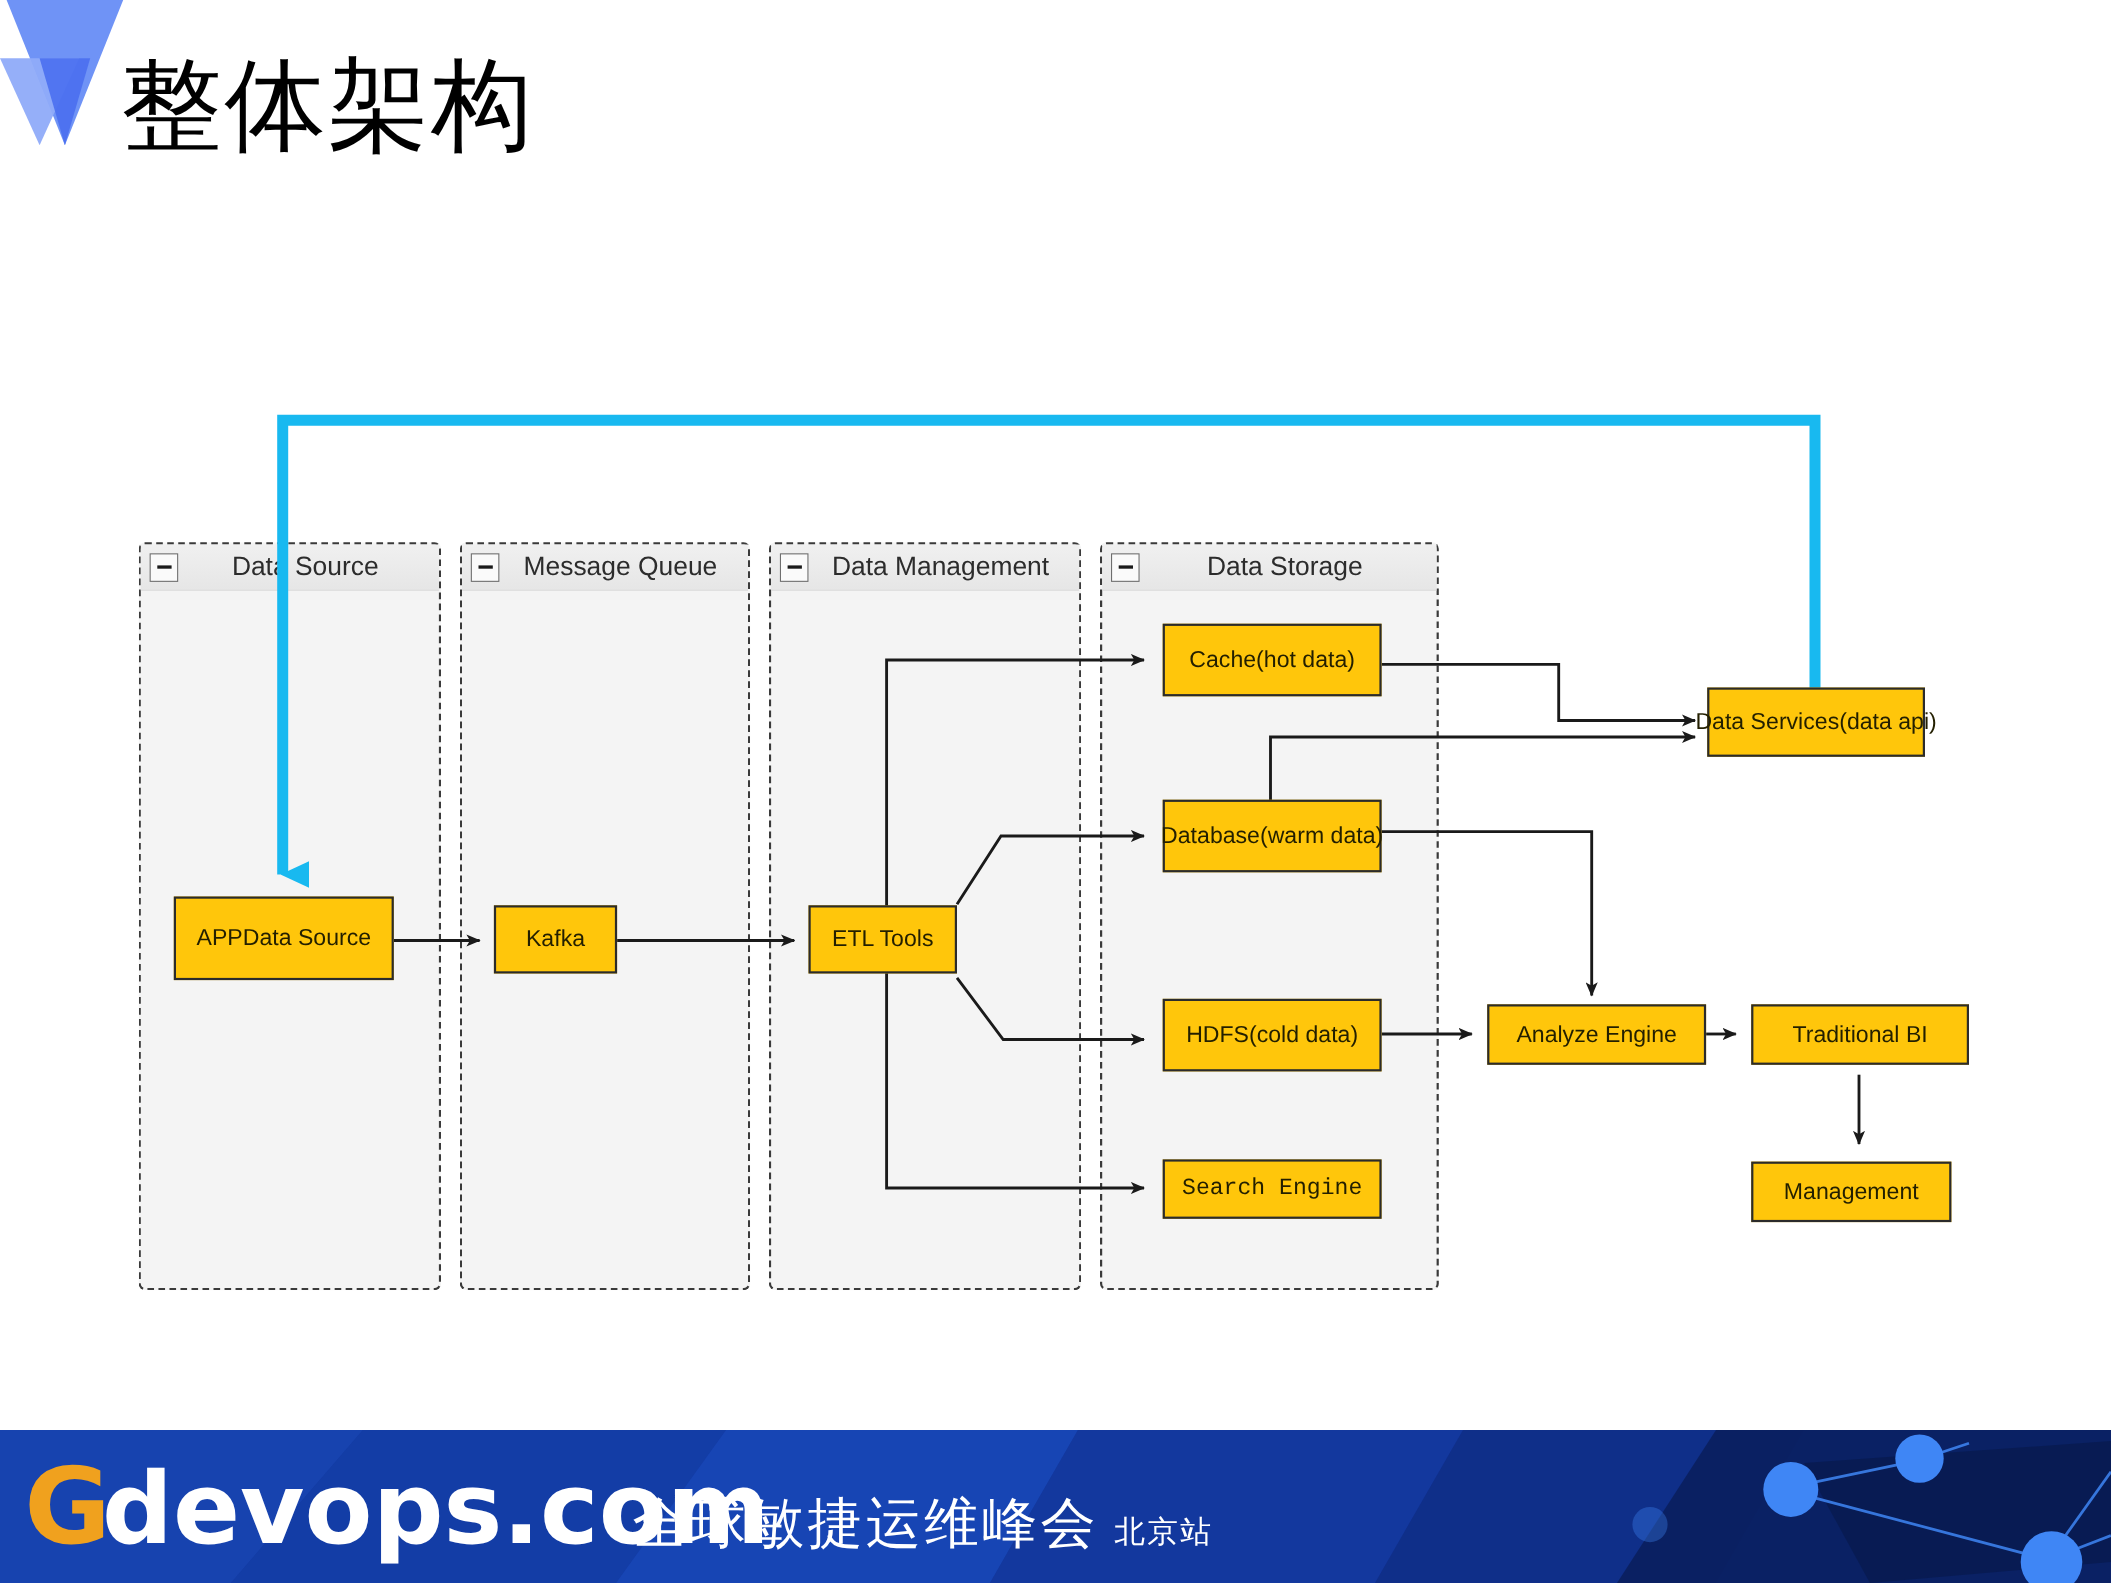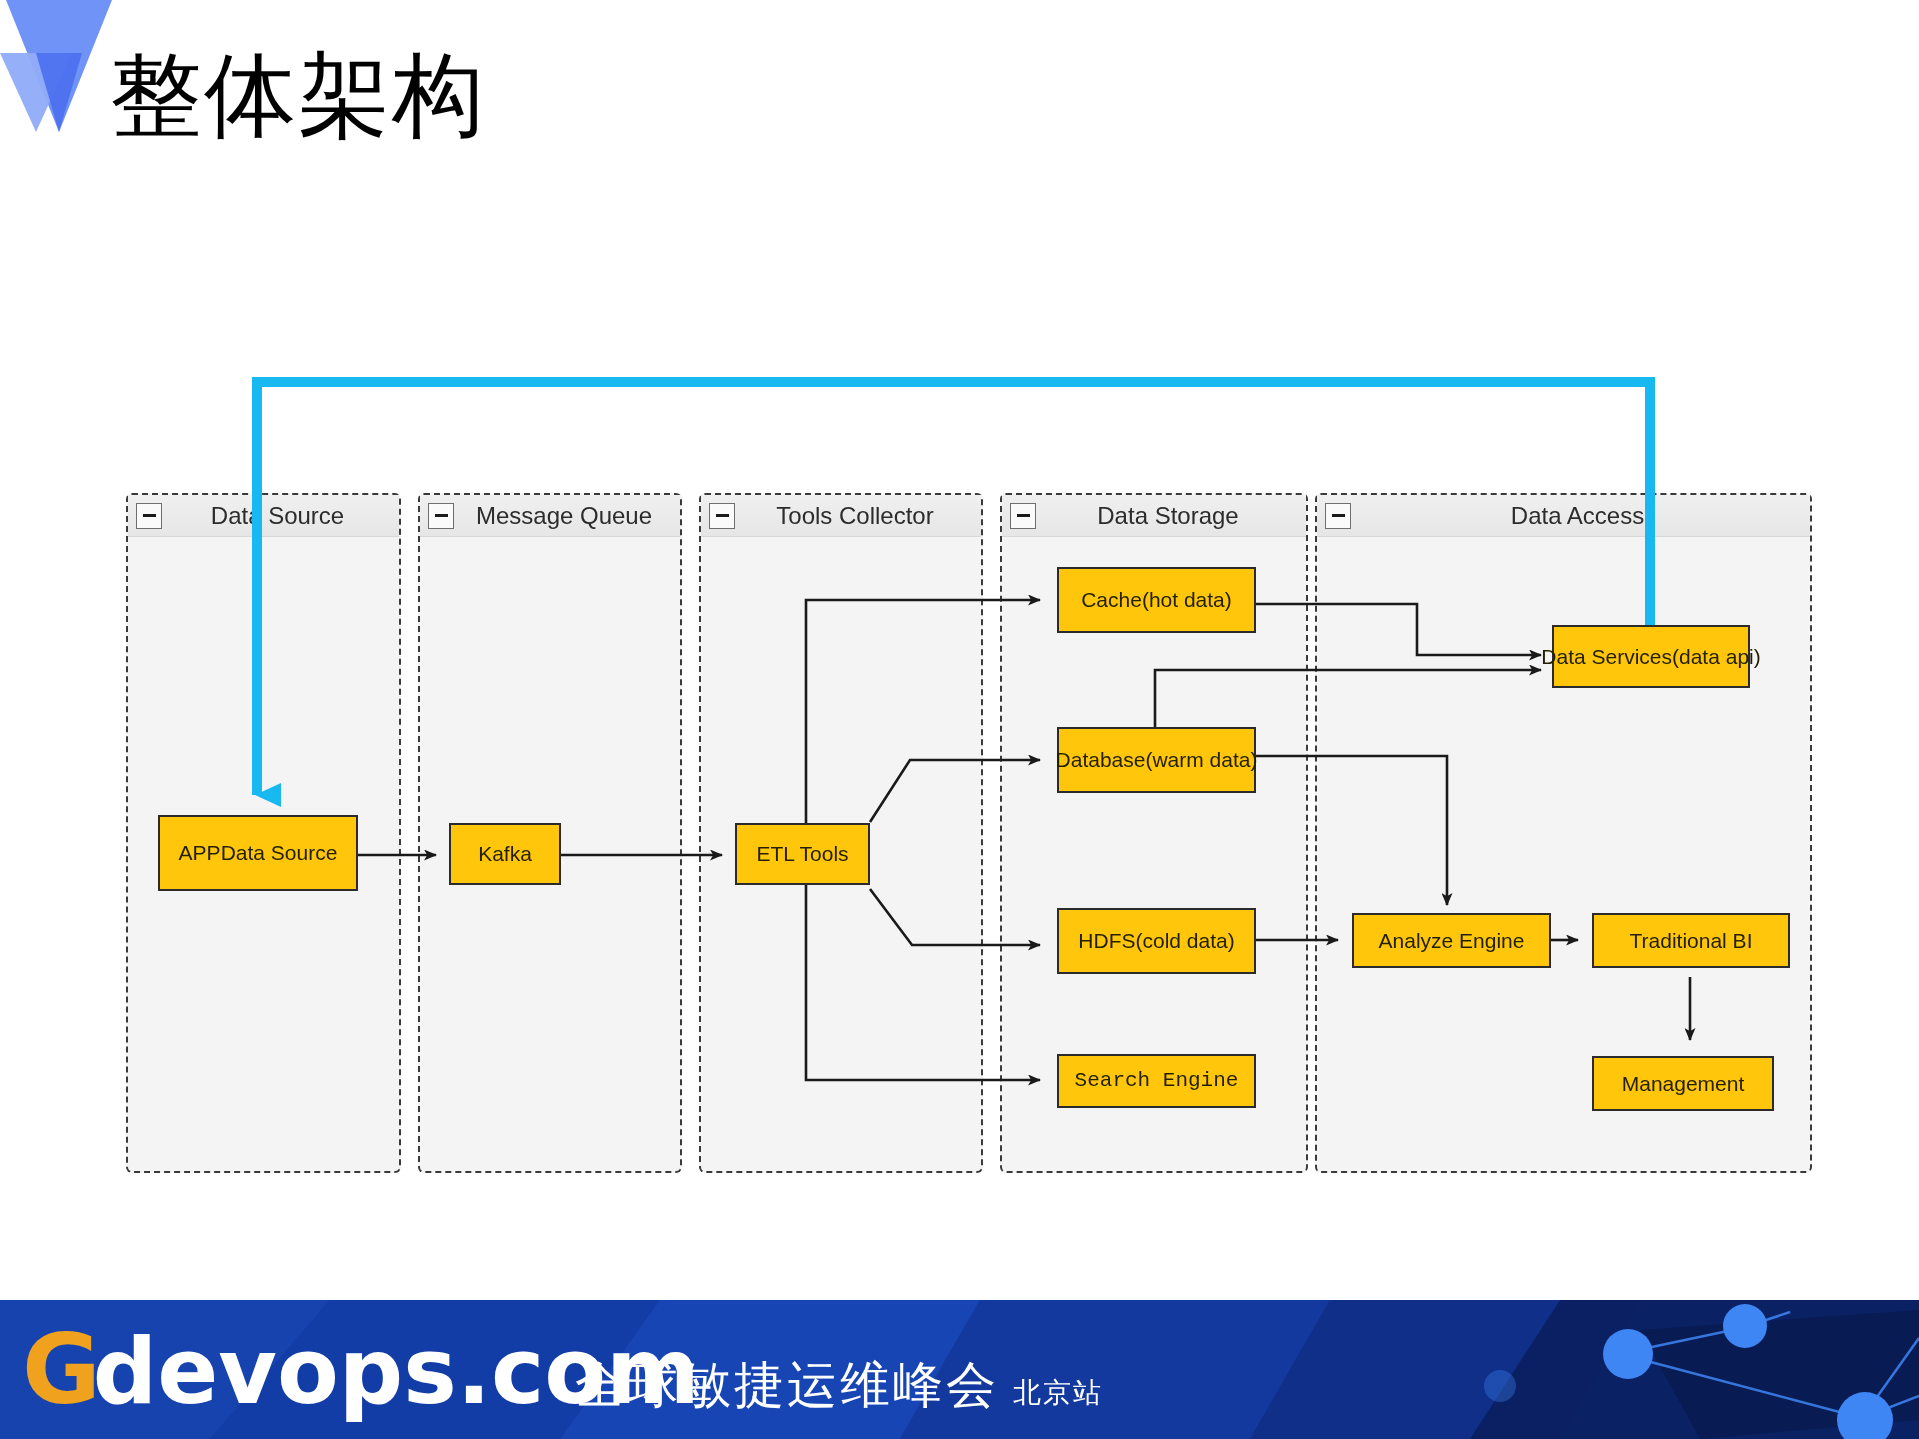--- a/index.html
+++ b/index.html
@@ -144,7 +144,7 @@
         <div class="collapse-btn">
             <i></i>
           </div>
-        <div class="lane-title">Tools Collector</div>
+        <div class="lane-title">Data Management</div>
       </div>
     </div>
 

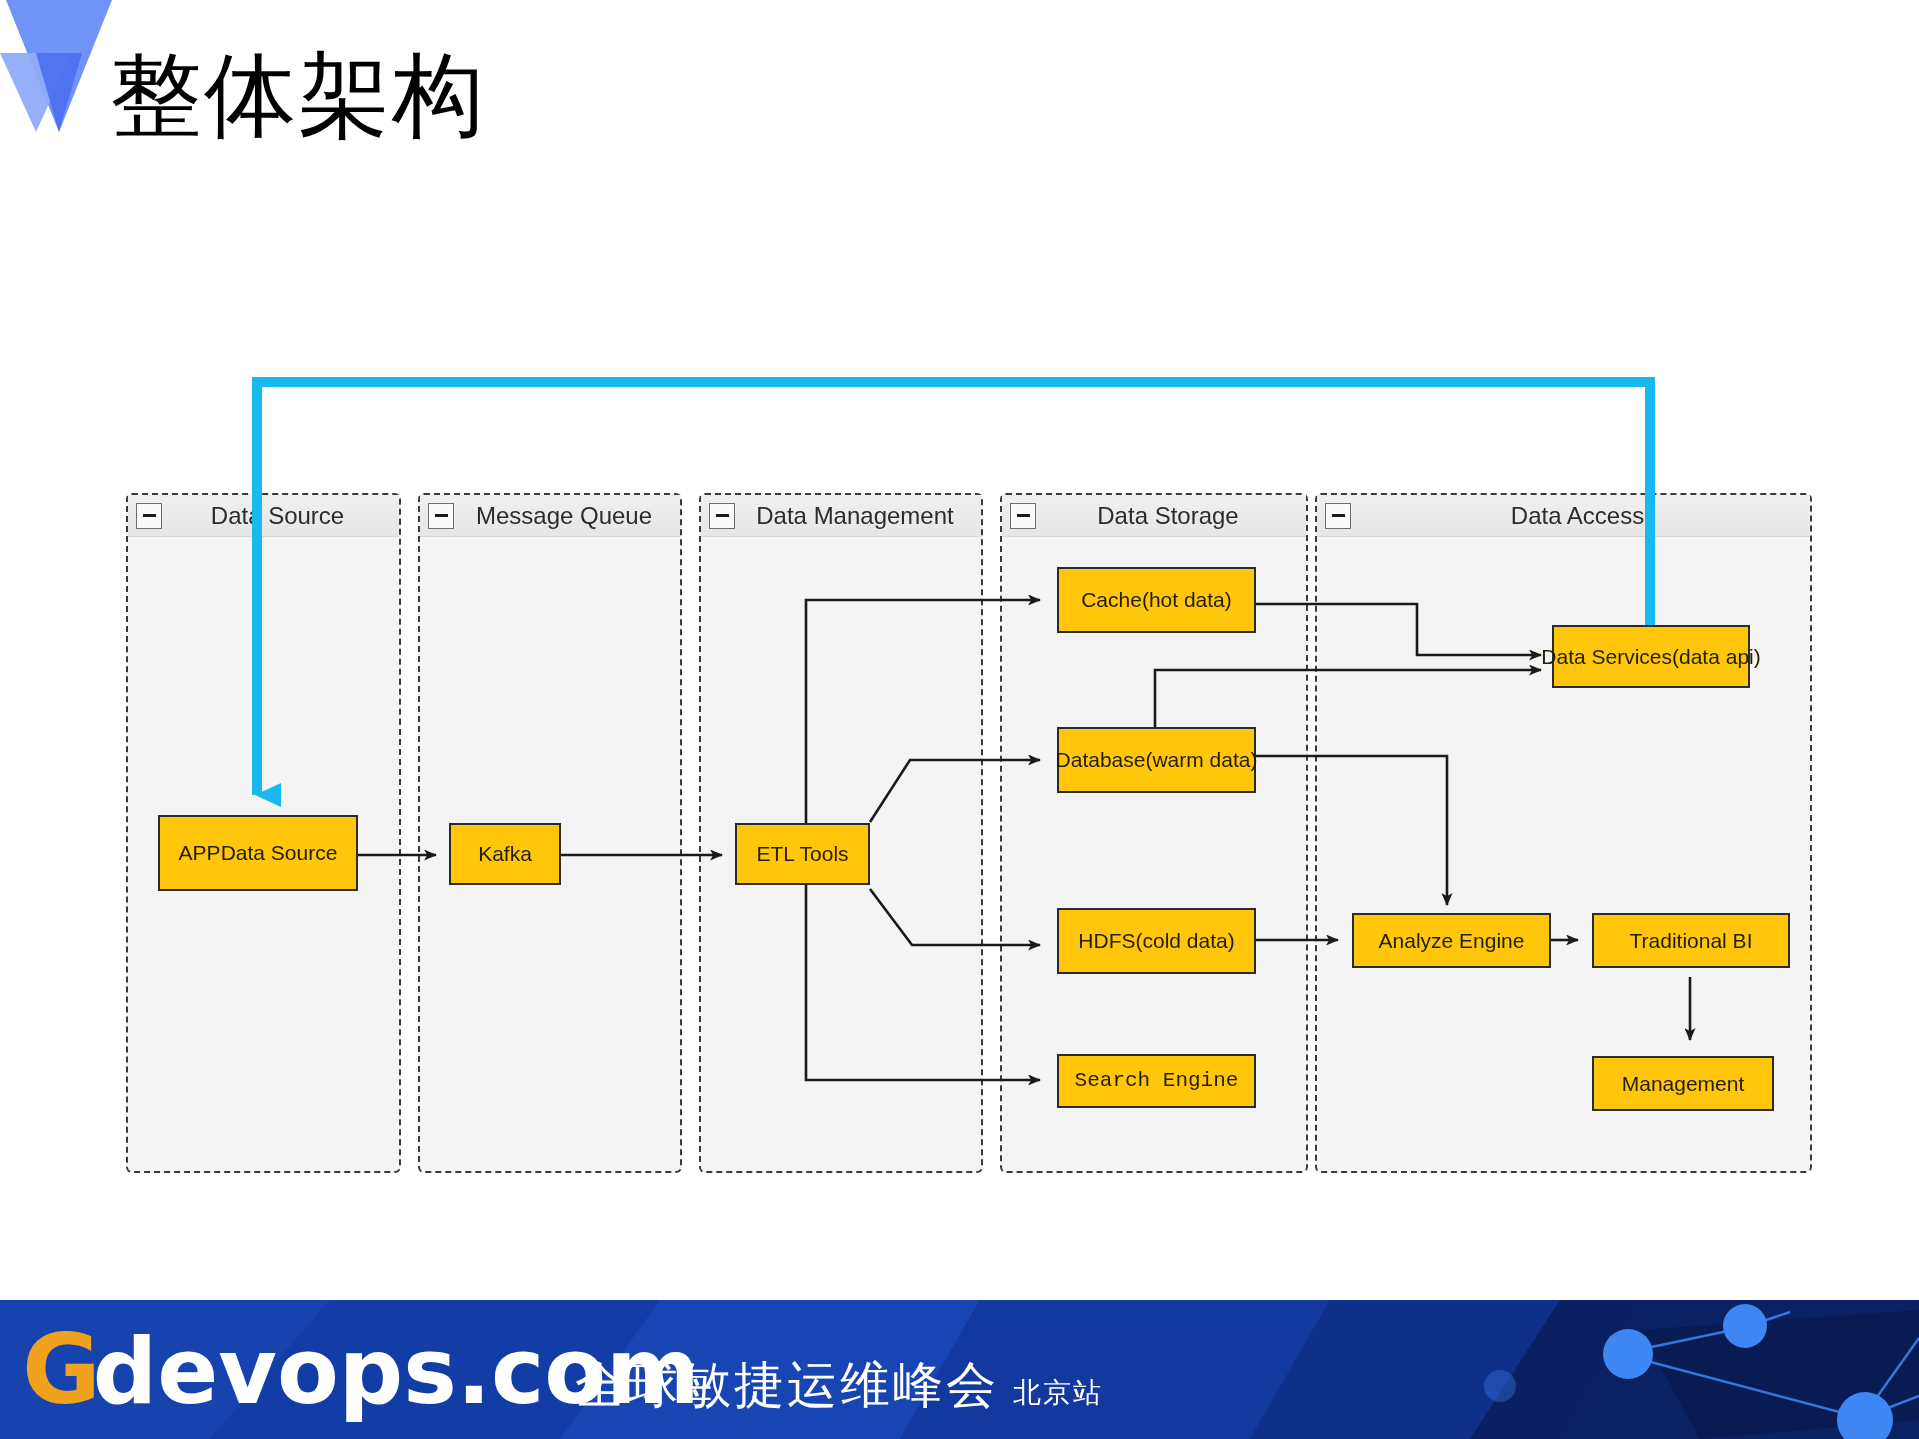--- a/index.html
+++ b/index.html
@@ -157,14 +157,6 @@
       </div>
     </div>
 
-    <div class="lane" style="left:1315px;top:493px;width:497px;height:680px;">
-      <div class="lane-header">
-        <div class="collapse-btn">
-            <i></i>
-          </div>
-        <div class="lane-title">Data Access</div>
-      </div>
-    </div>
 
     <svg class="svg-layer" viewBox="0 0 1919 1300">
       <defs>

